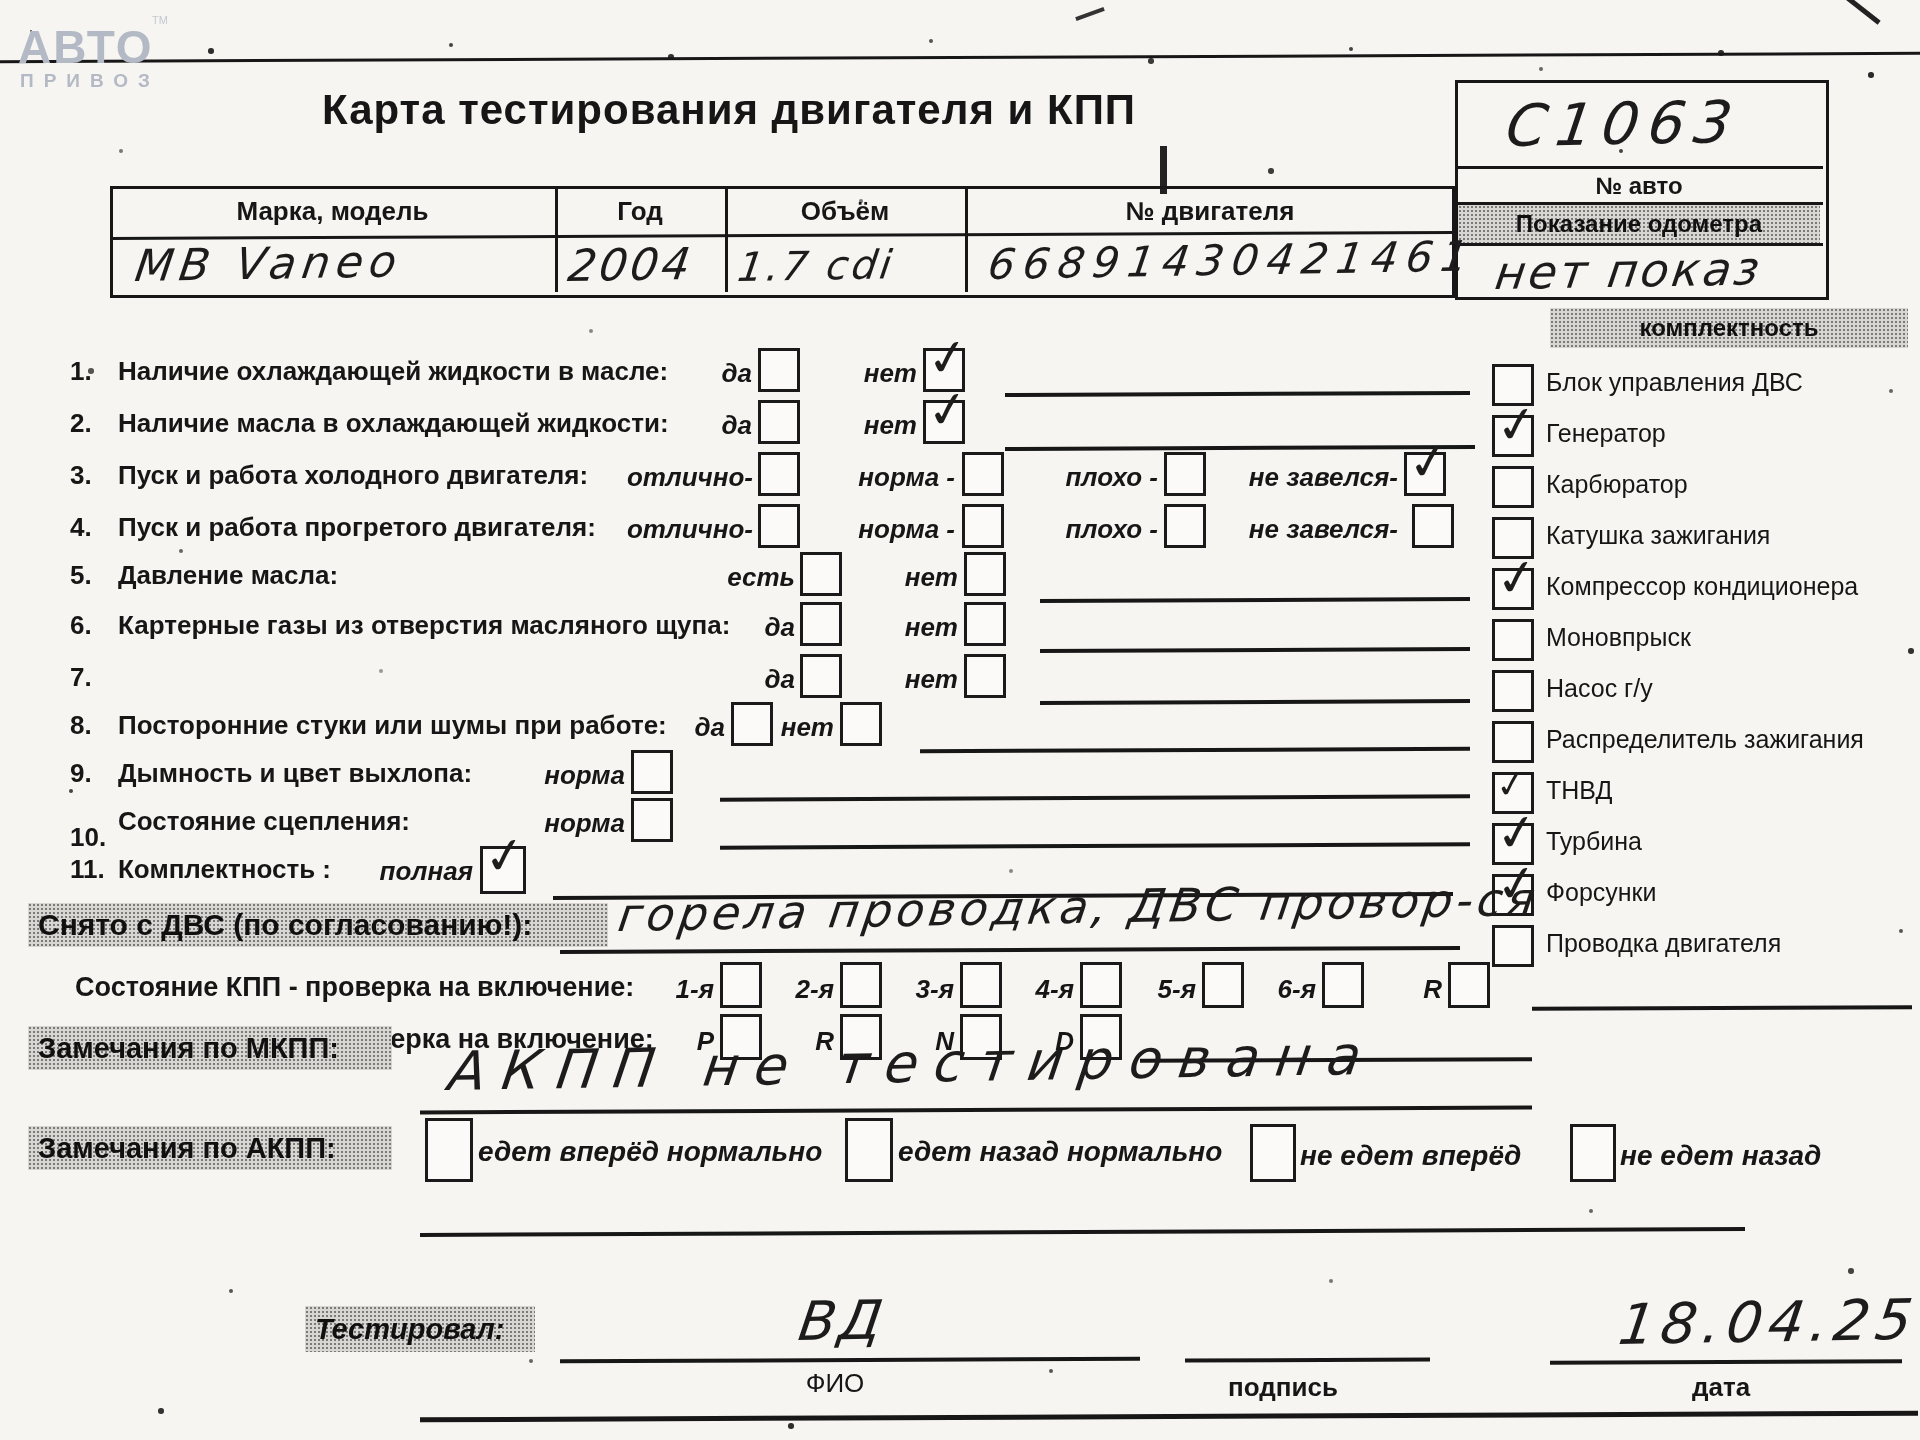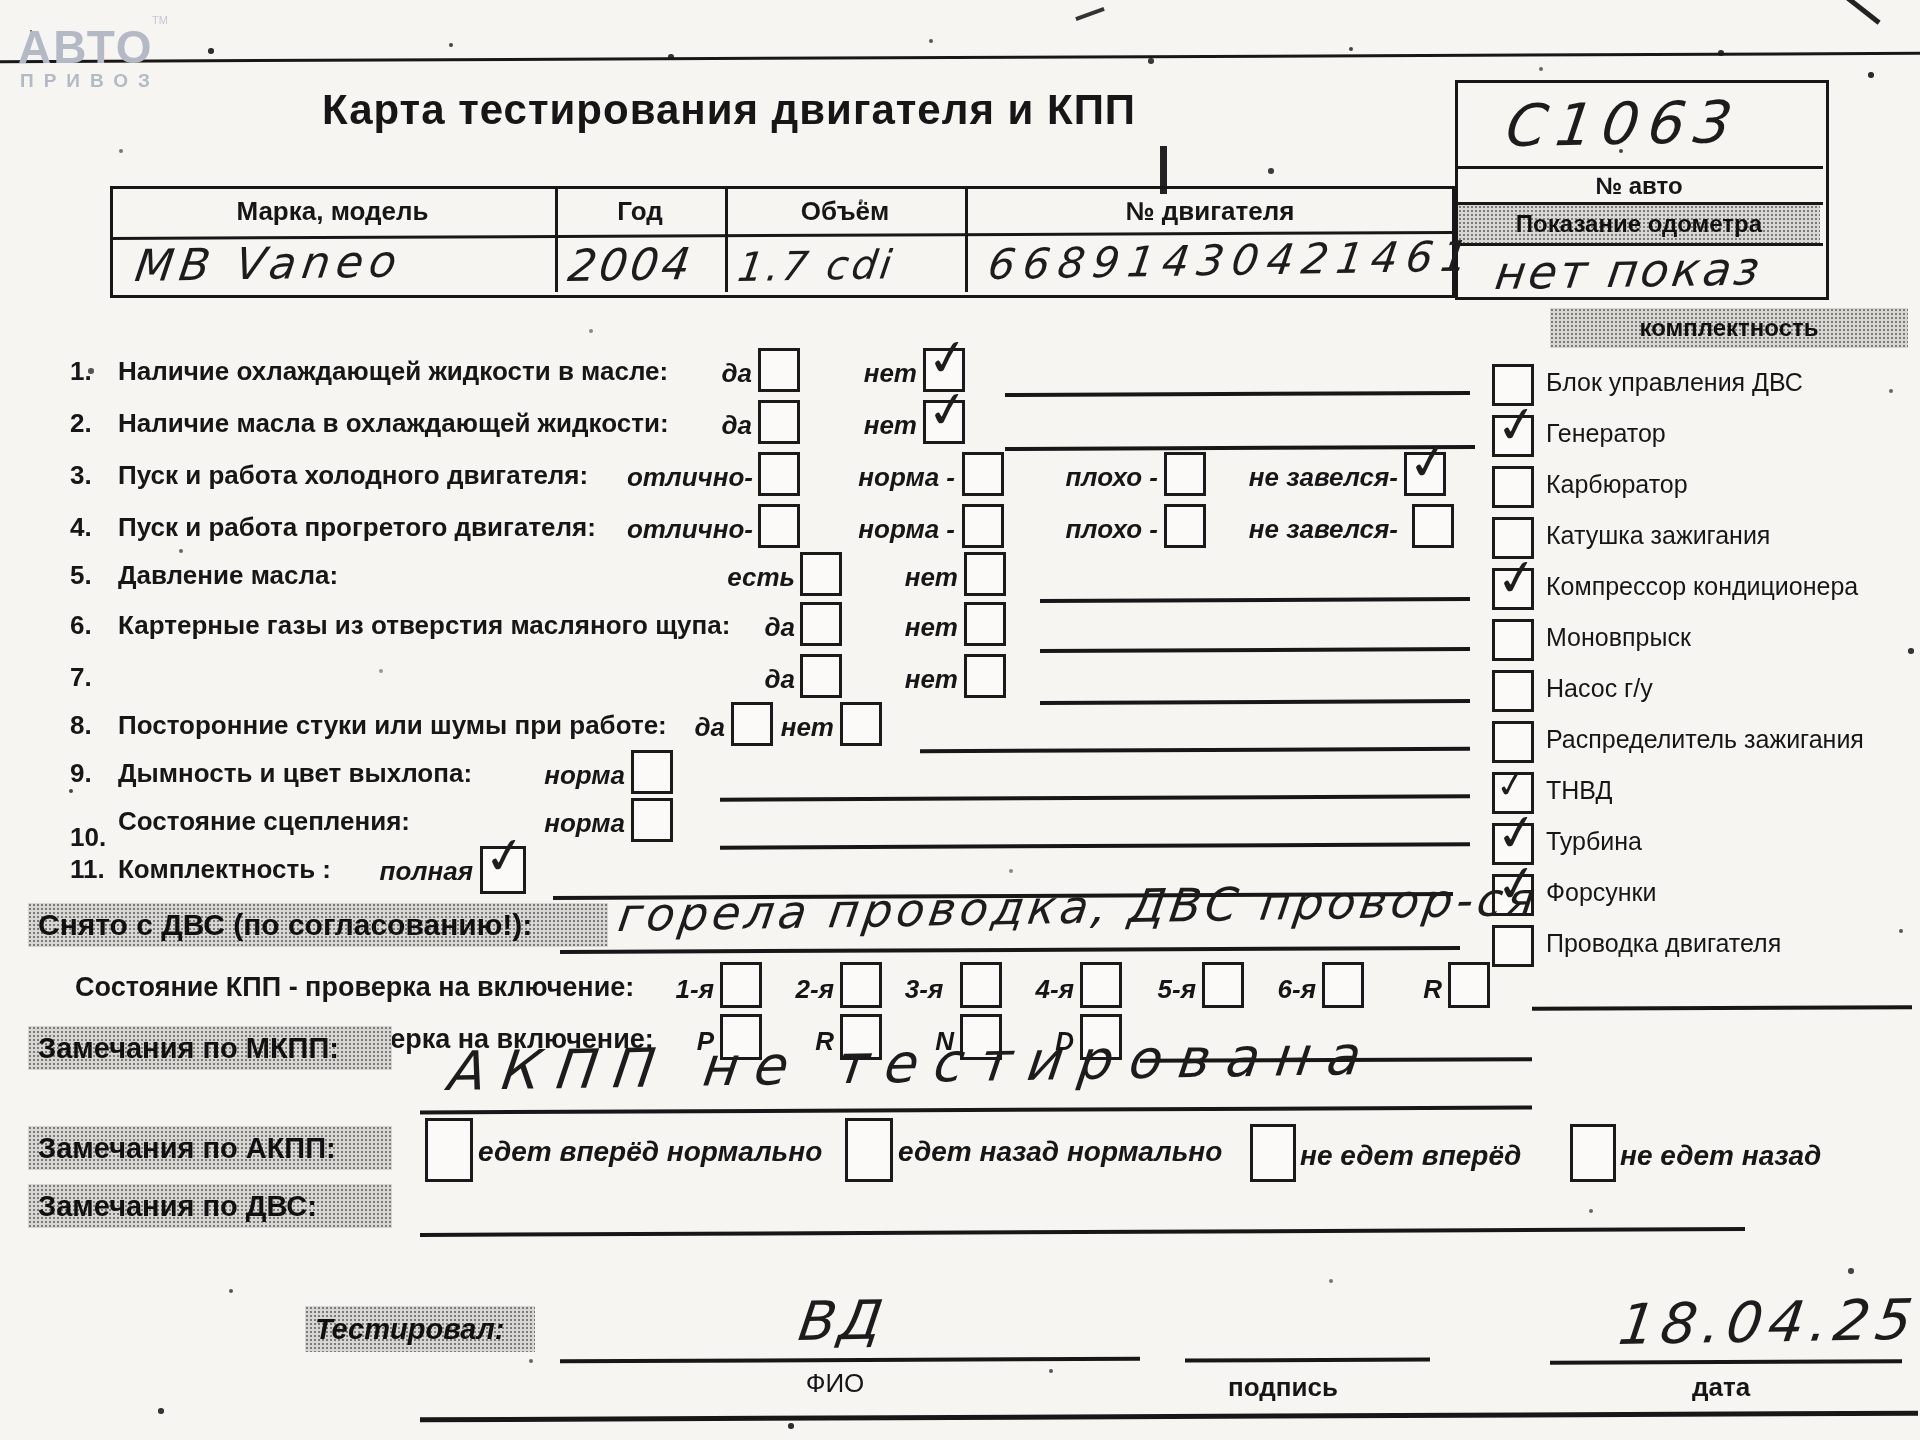--- a/index.html
+++ b/index.html
@@ -223,7 +223,7 @@
   <div class="cb" style="left:720px;top:962px;width:36px;height:40px;"></div>
   <div class="opt" style="left:774px;top:974px;width:60px;text-align:right;">2-я</div>
   <div class="cb" style="left:840px;top:962px;width:36px;height:40px;"></div>
-  <div class="opt" style="left:894px;top:974px;width:60px;text-align:center;">3-я</div>
+  <div class="opt" style="left:894px;top:974px;width:60px;text-align:right;">3-я</div>
   <div class="cb" style="left:960px;top:962px;width:36px;height:40px;"></div>
   <div class="opt" style="left:1014px;top:974px;width:60px;text-align:right;">4-я</div>
   <div class="cb" style="left:1080px;top:962px;width:36px;height:40px;"></div>

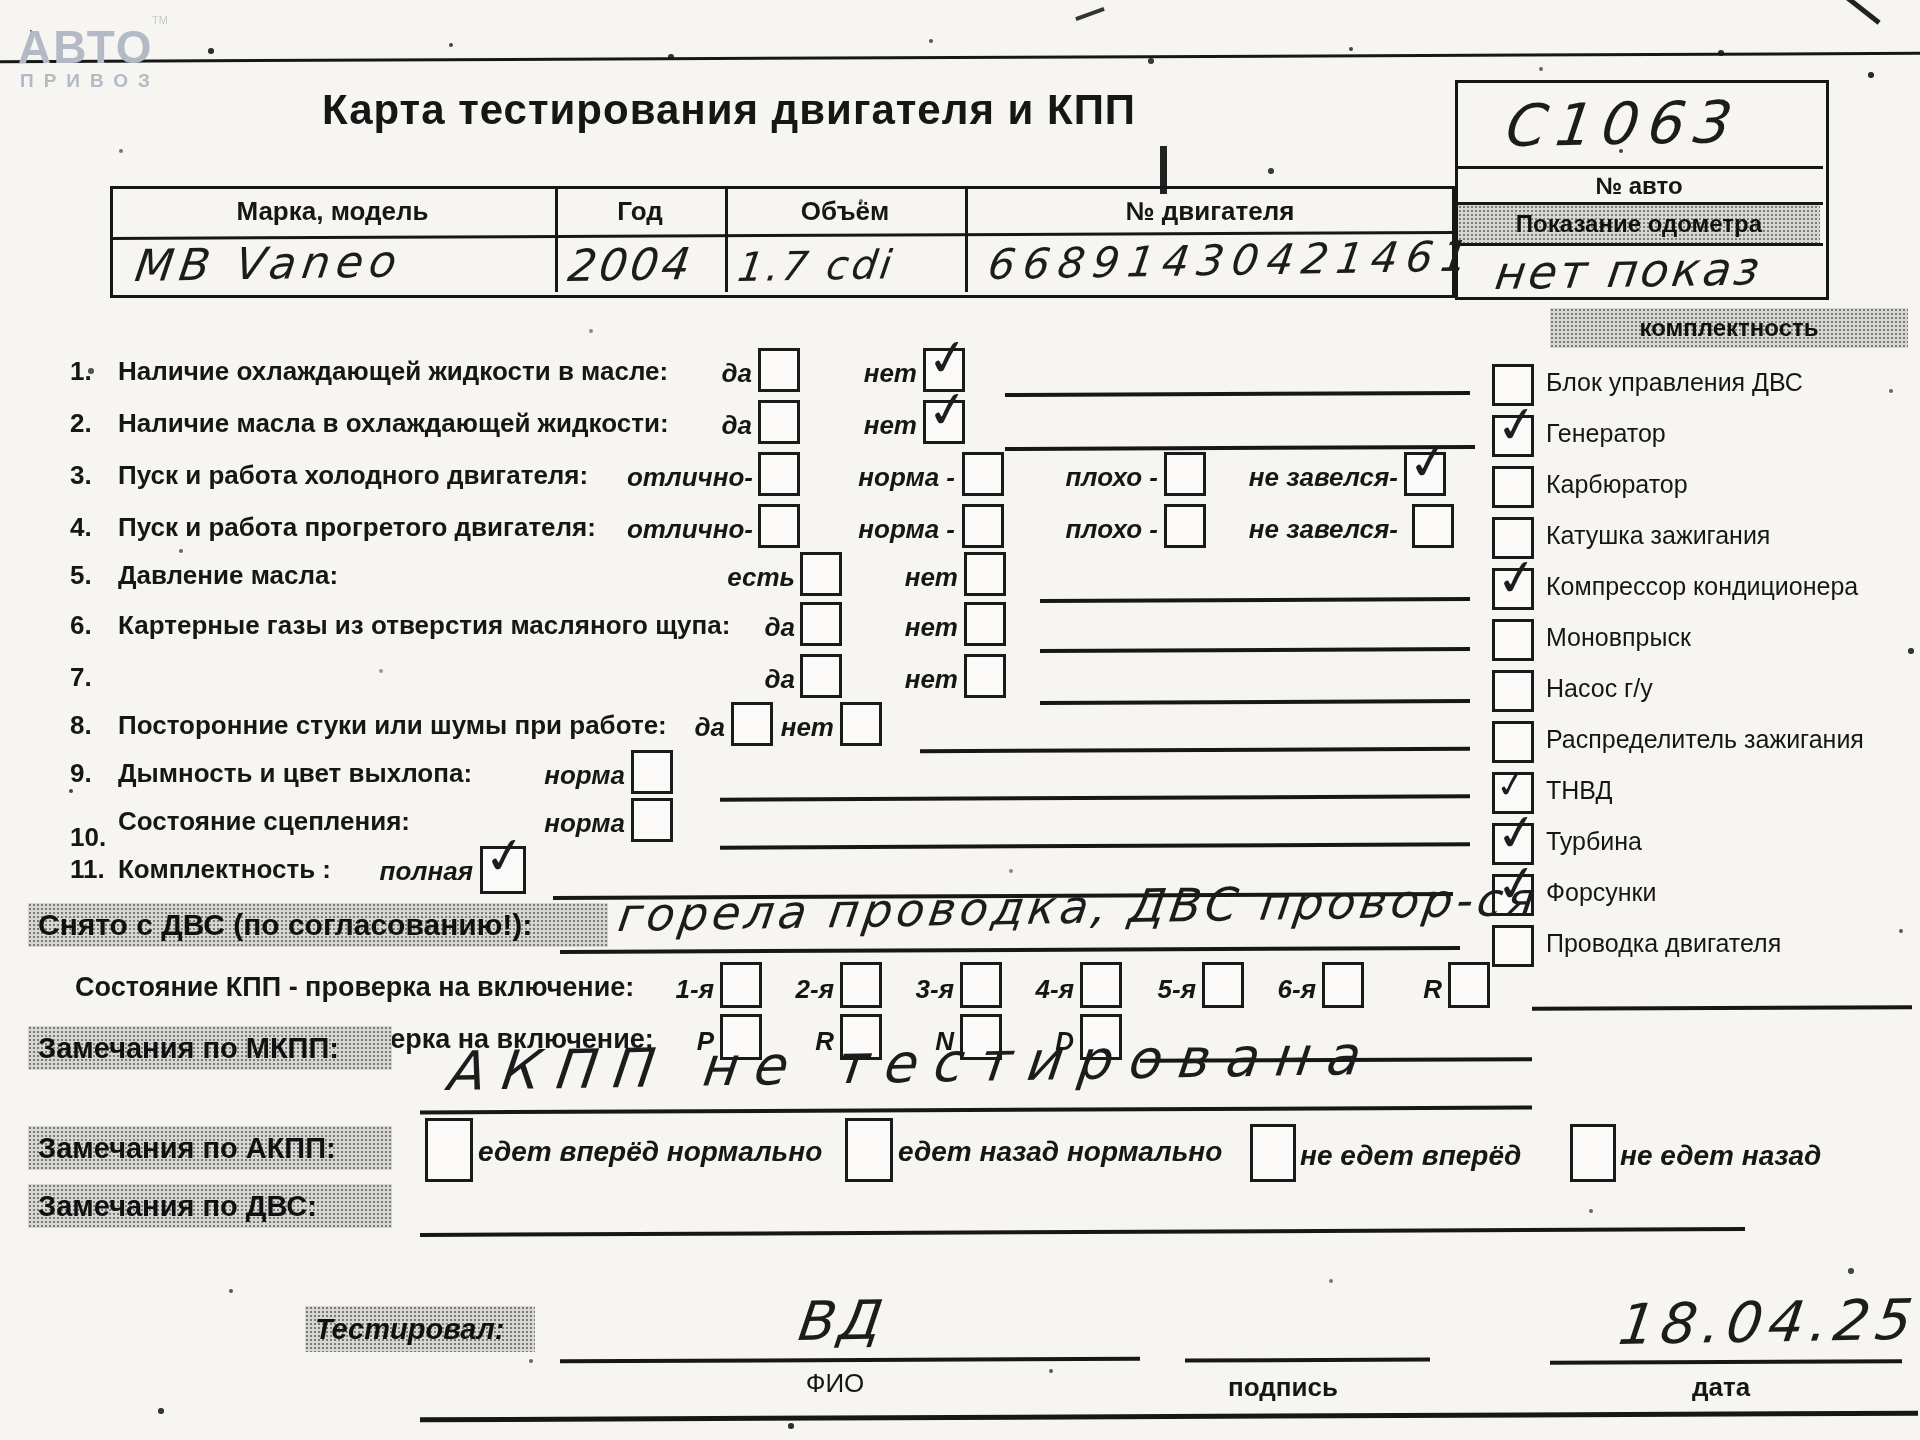--- a/index.html
+++ b/index.html
@@ -260,7 +260,6 @@
   <div class="cb" style="left:1570px;top:1124px;width:40px;height:52px;"></div>
   <div class="opt" style="left:1620px;top:1140px;font-size:28px;">не едет назад</div>
 
-  <div class="abs hatch b" style="left:28px;top:1184px;width:364px;height:44px;font-size:29px;">Замечания по ДВС:</div>
   <div class="hl" style="left:420px;top:1230px;width:1325px;"></div>
 
   <div class="abs hatch b i" style="left:305px;top:1306px;width:230px;height:46px;font-size:29px;">Тестировал:</div>

